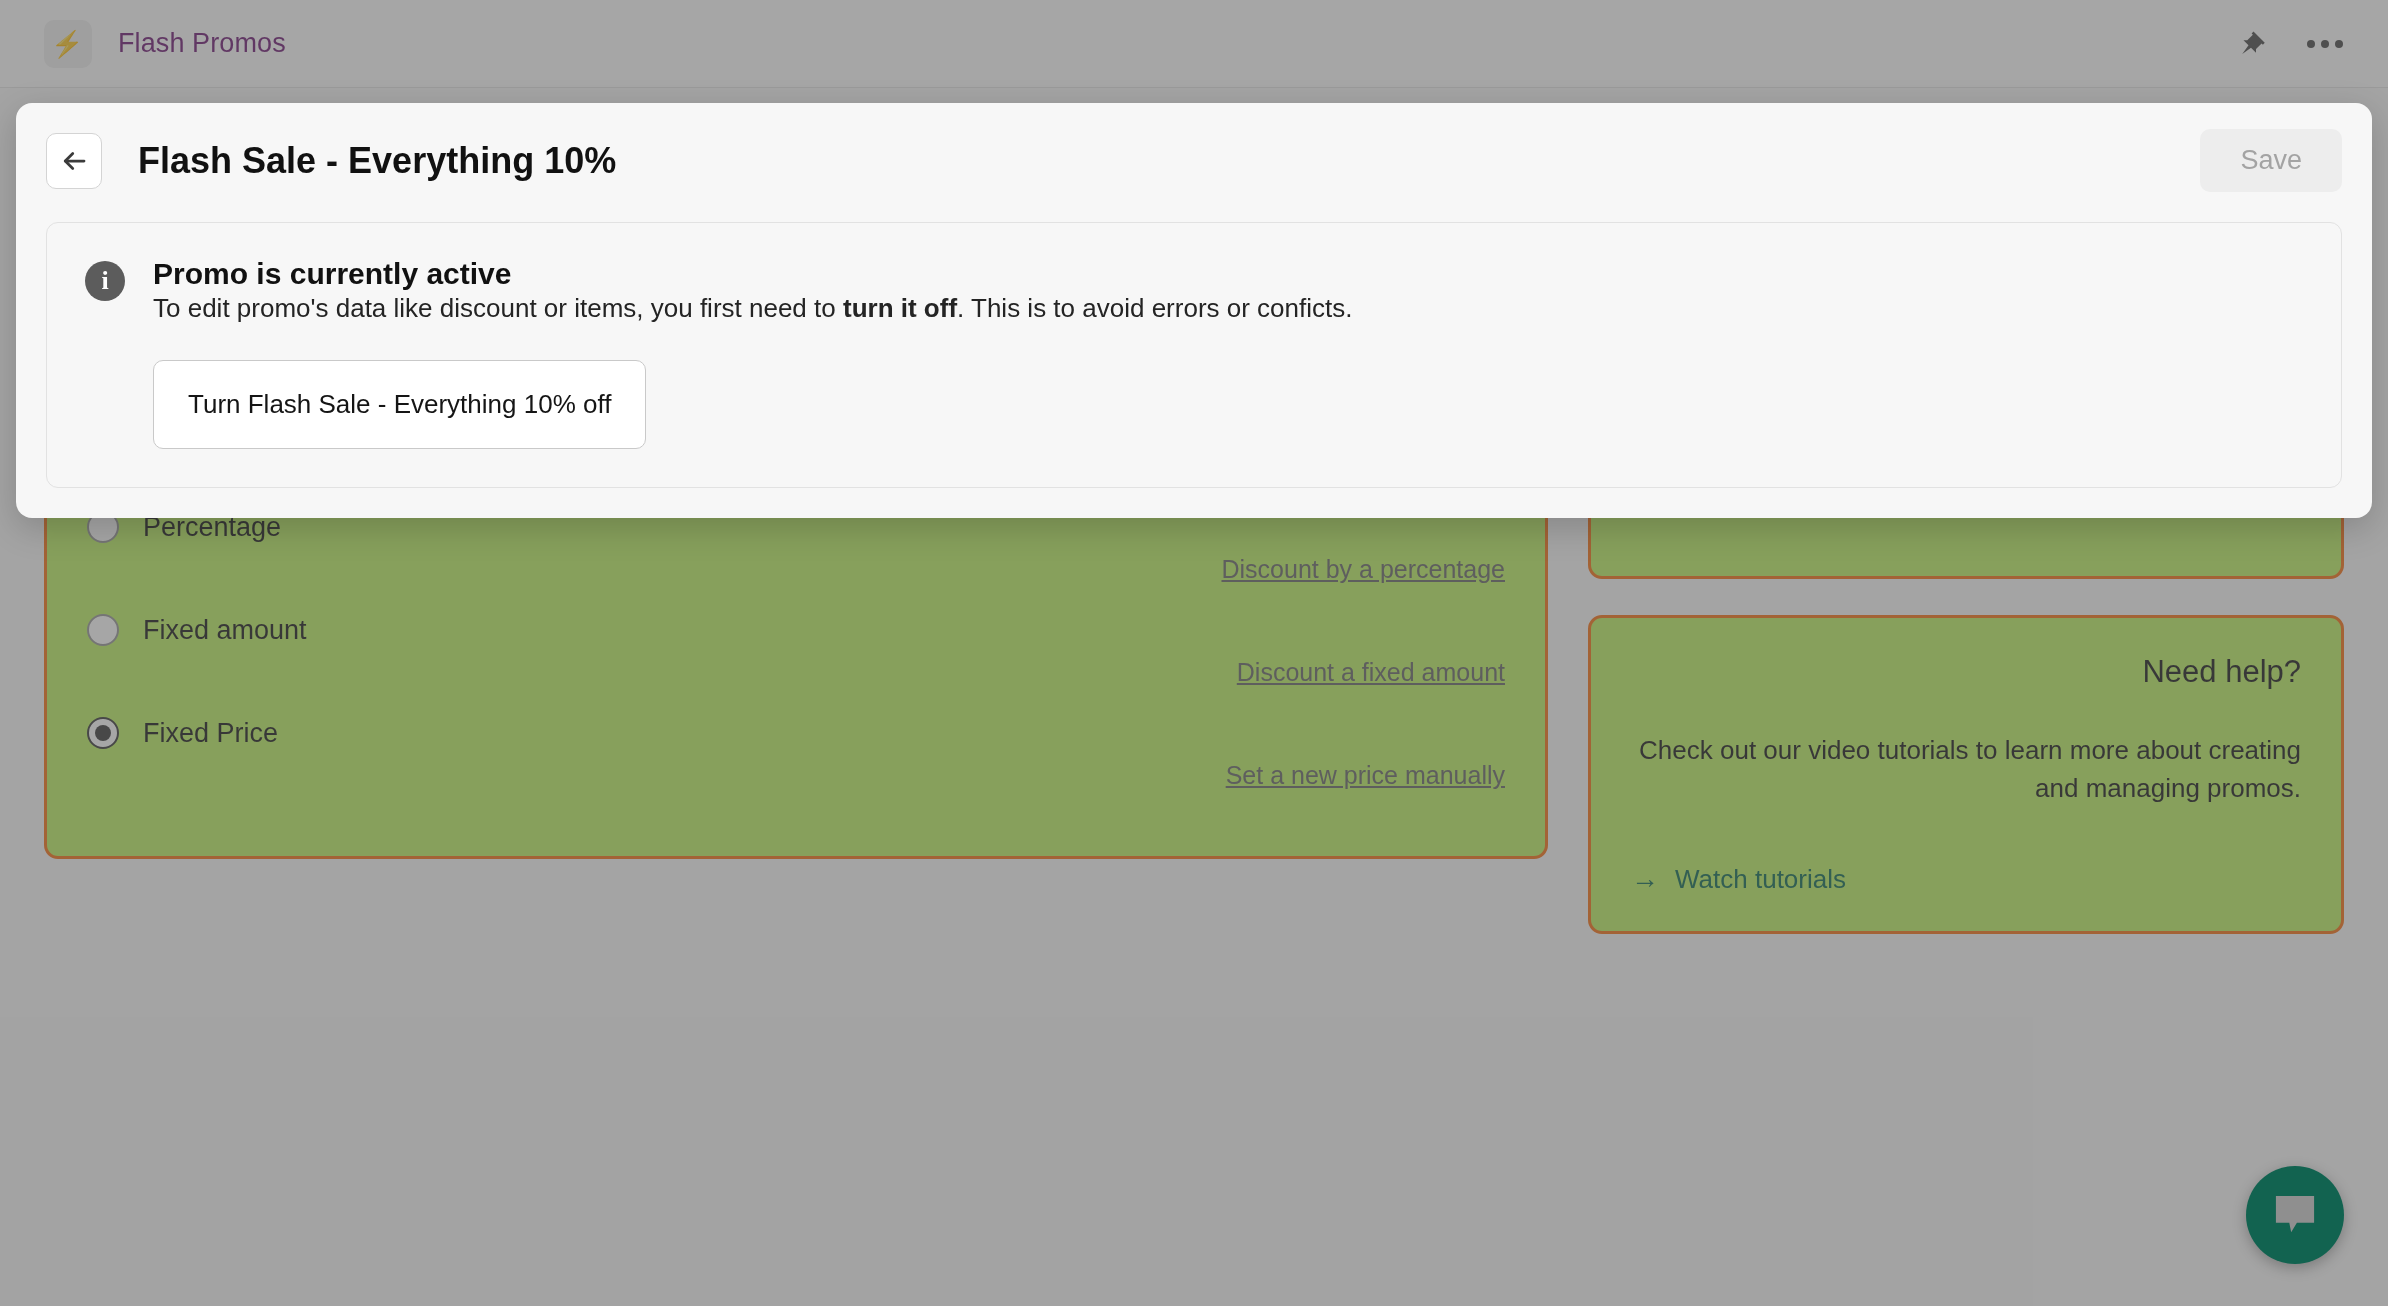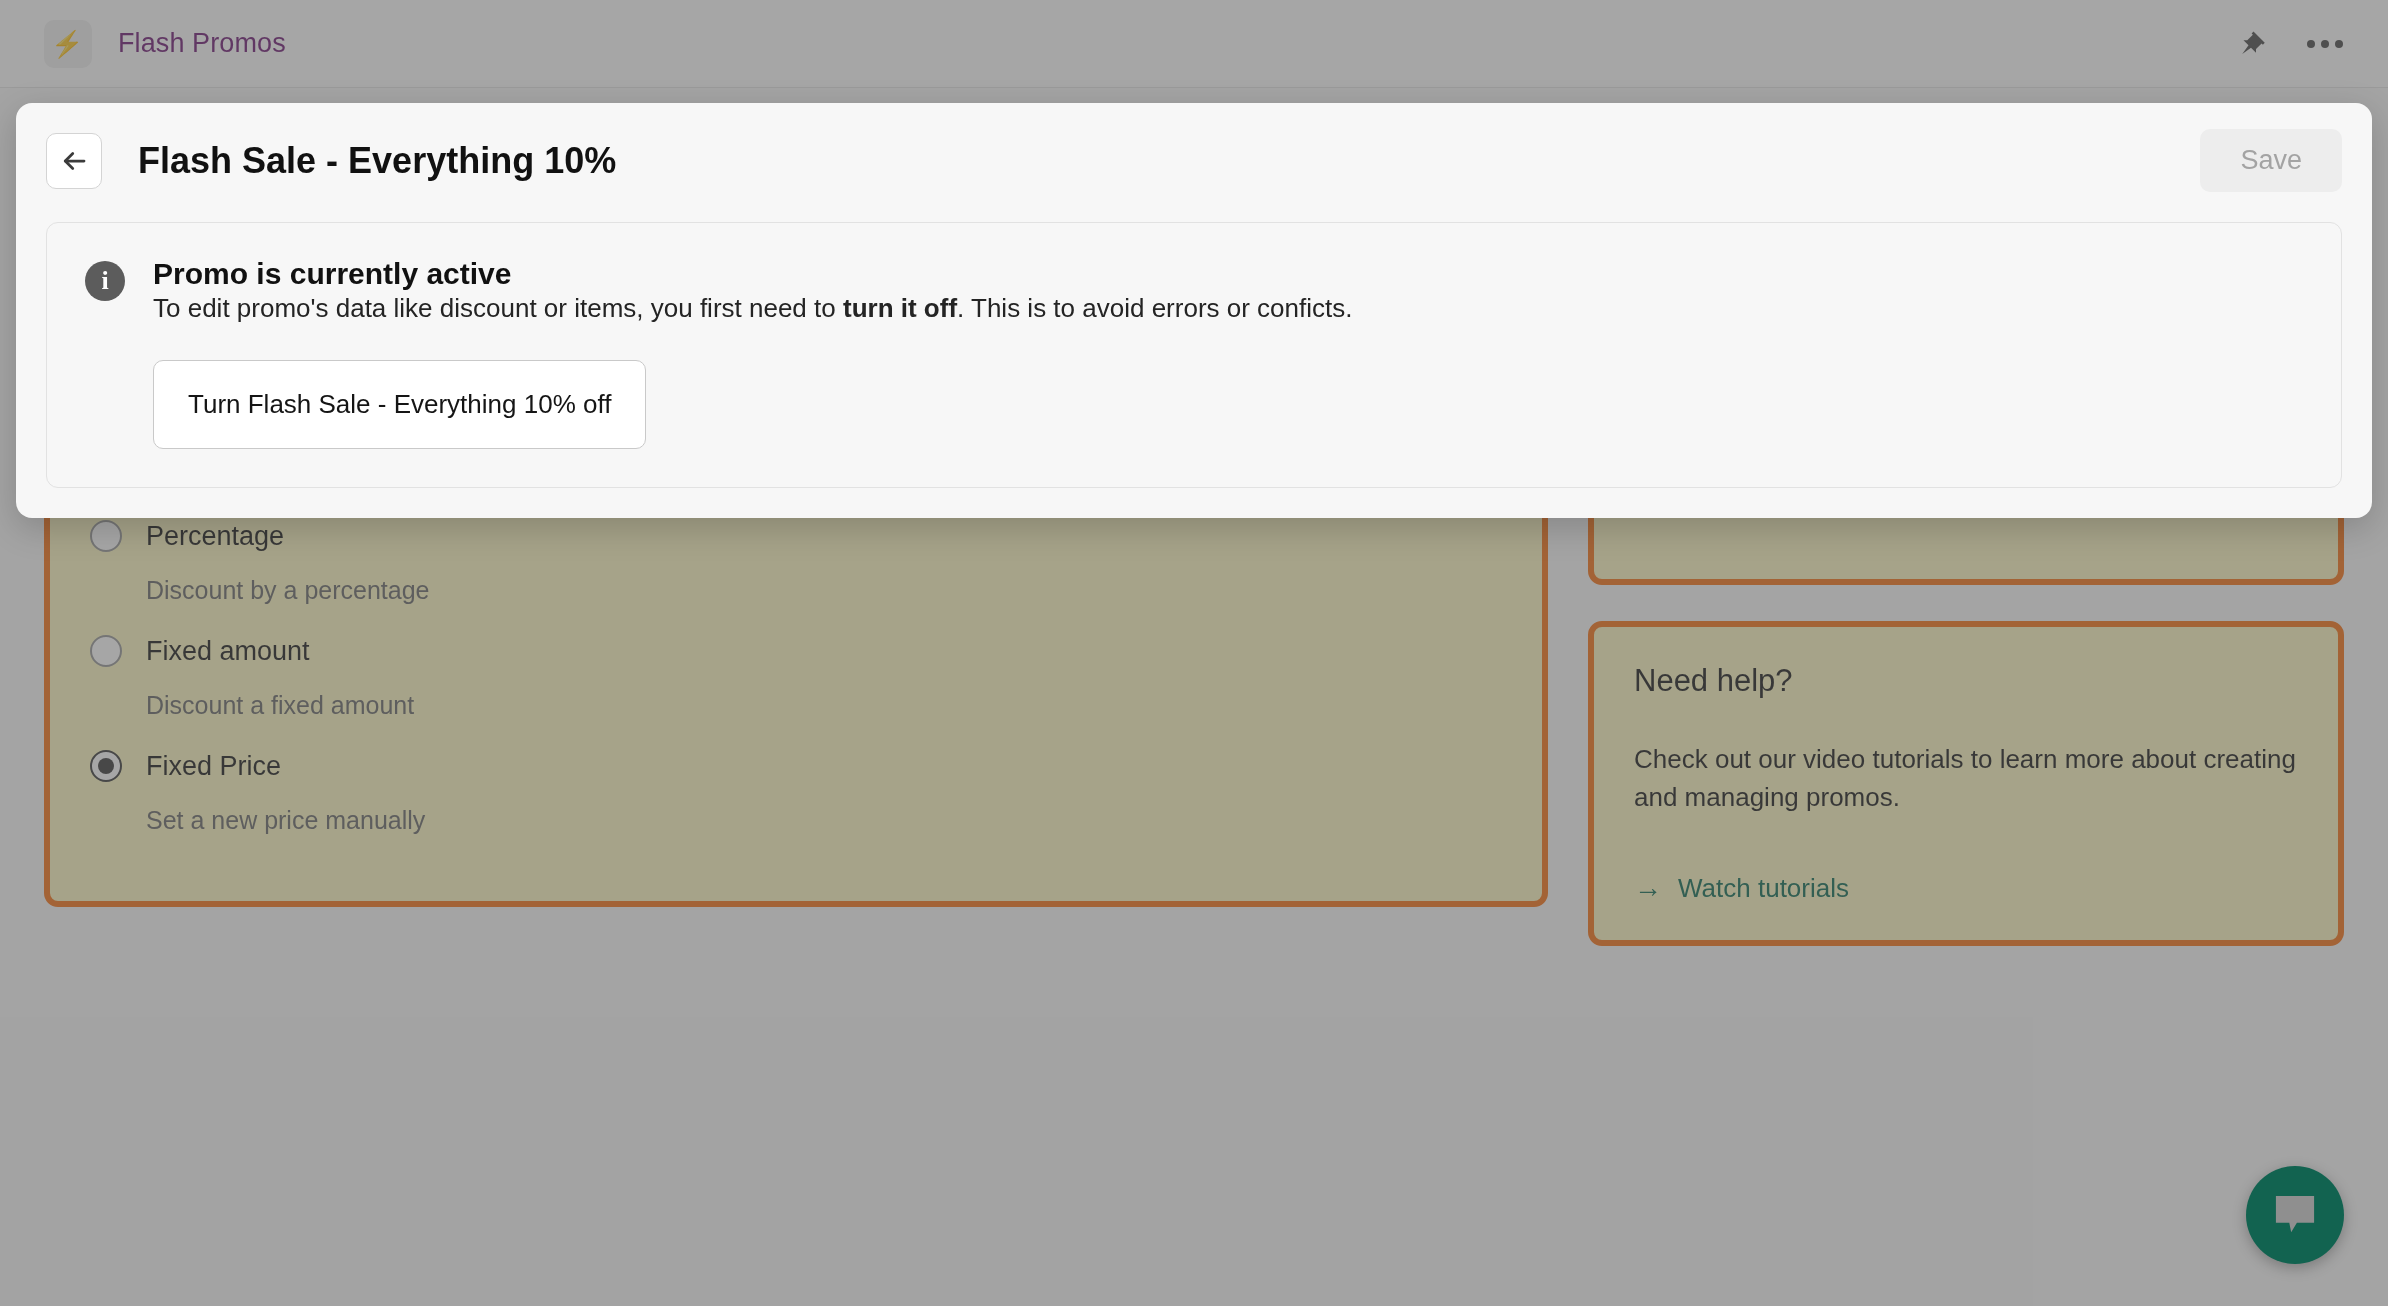--- a/index.html
+++ b/index.html
@@ -36,8 +36,9 @@
   .col-right { width: 756px; flex: 0 0 756px; }
 
   .card {
-    background: #fef9c3; border: 6px solid #f97316; border-radius: 14px;
+    background: #bef264; border: 3px solid #f97316; border-radius: 14px;
     padding: 36px 40px;
+    text-align: right;
   }
   .card + .card { margin-top: 36px; }
 

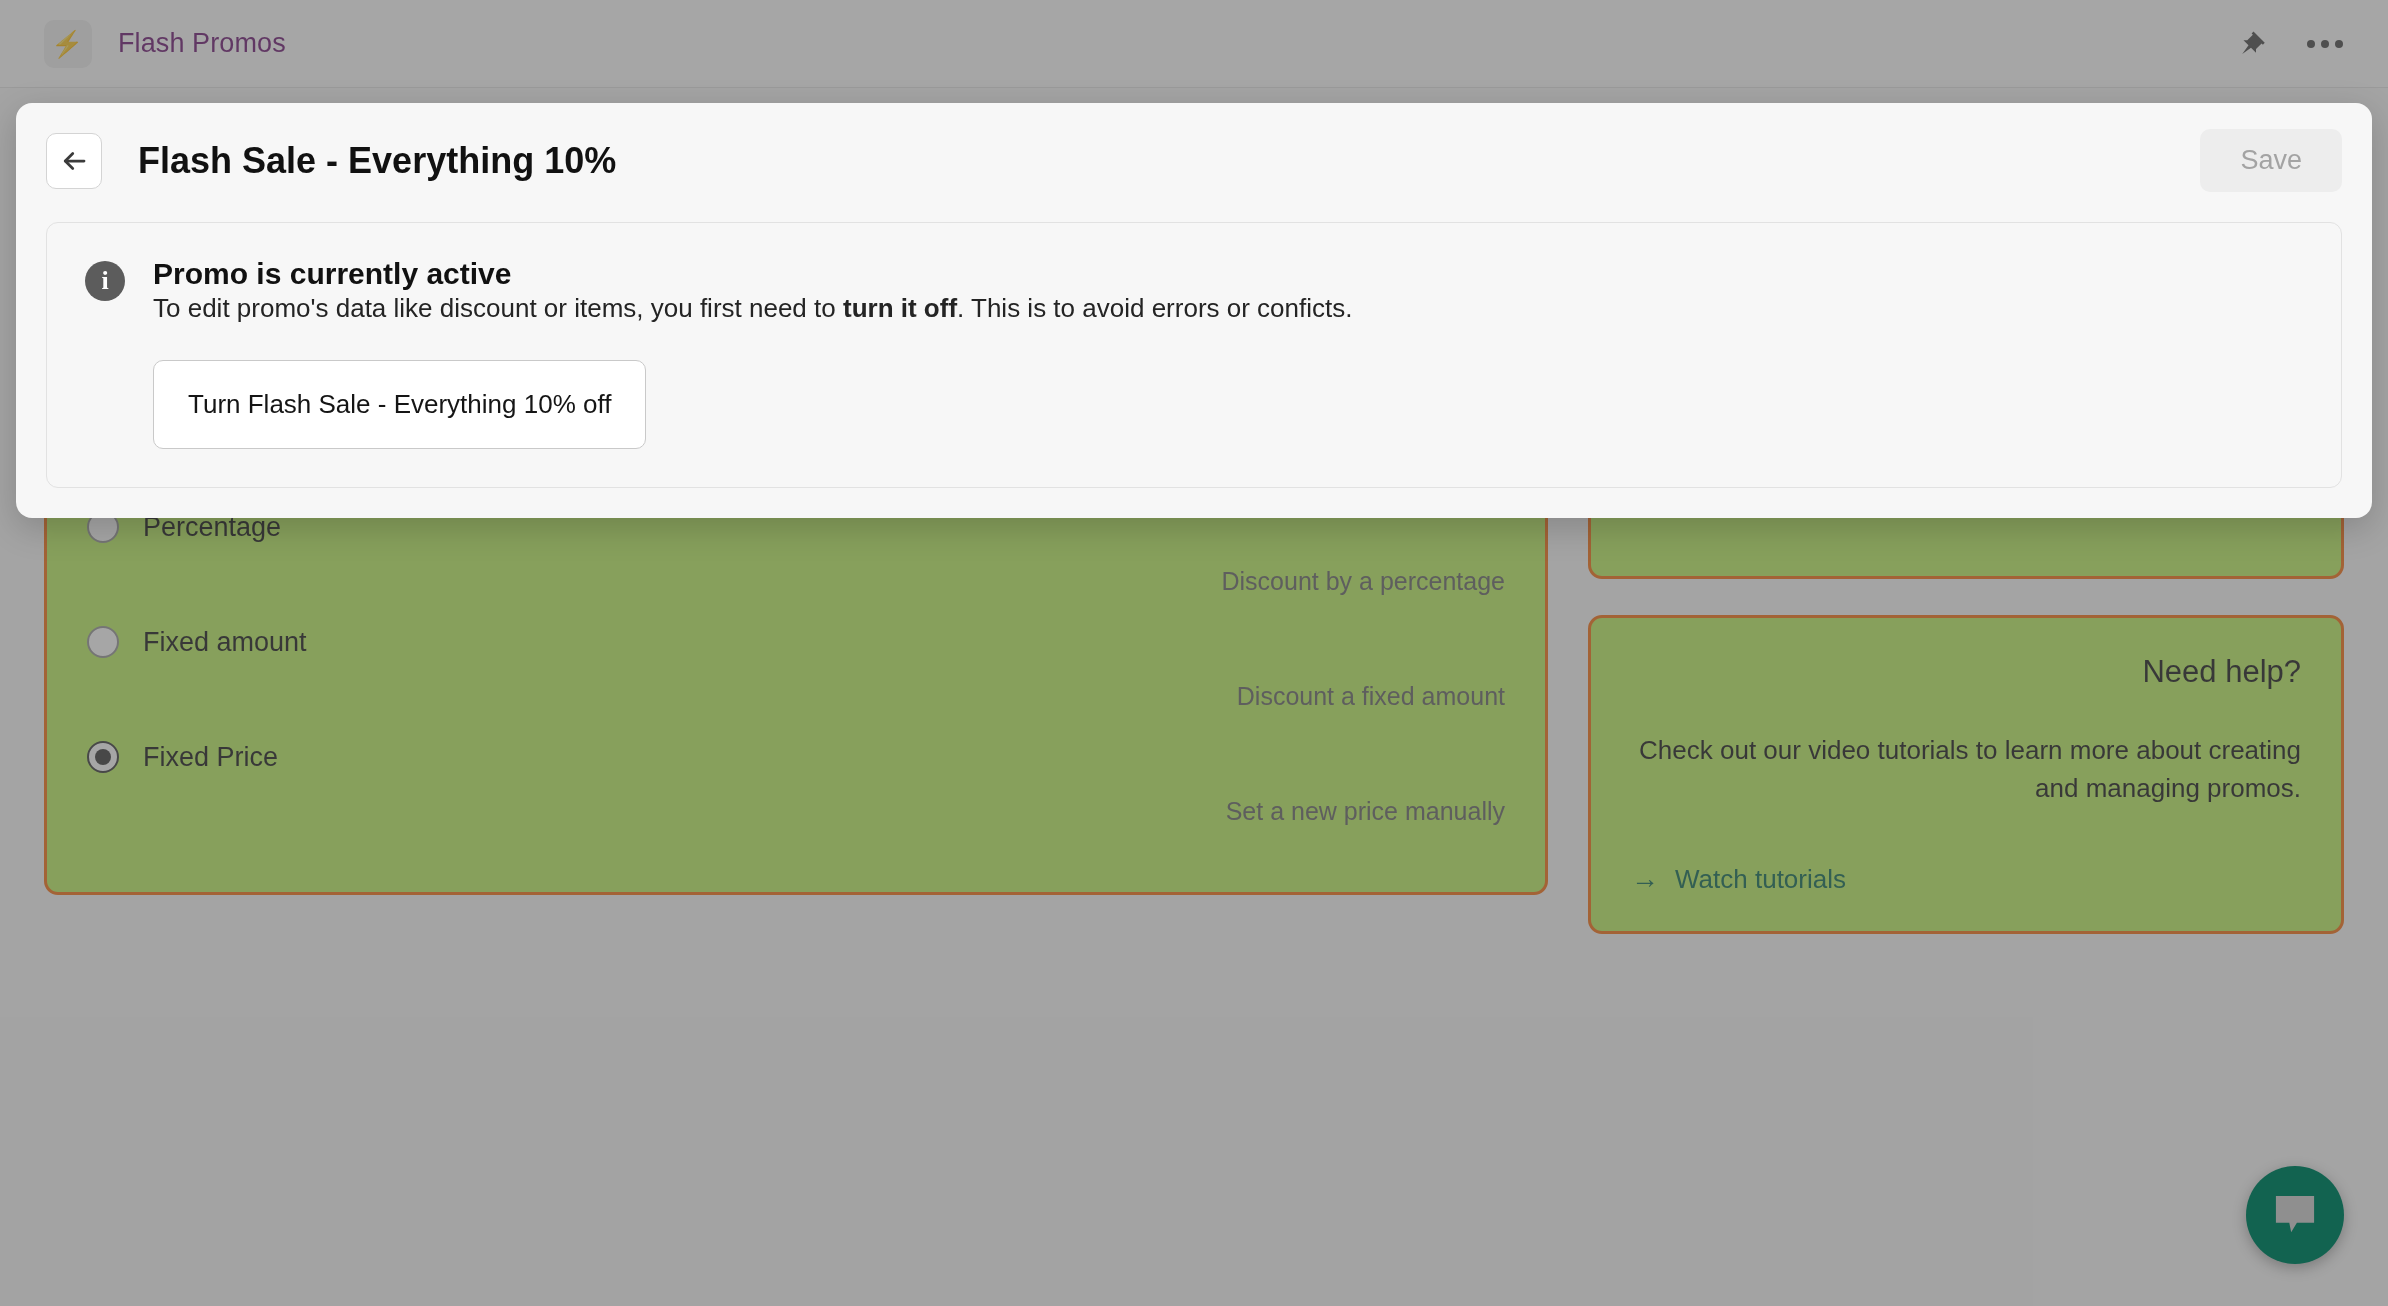--- a/index.html
+++ b/index.html
@@ -54,7 +54,7 @@
   .section-title { font-size: 33px; color: #1b1b1b; font-weight: 400; margin-bottom: 44px; }
 
   .radio-row { display: flex; align-items: center; gap: 24px; }
-  .radio-row + .radio-desc { margin-top: 24px; }
+  .radio-row + .radio-desc { margin-top: 12px; text-decoration: underline; }
   .radio {
     width: 32px; height: 32px; border-radius: 50%; border: 2px solid #9a9a9a;
     background: #fff; flex: 0 0 32px; position: relative;

